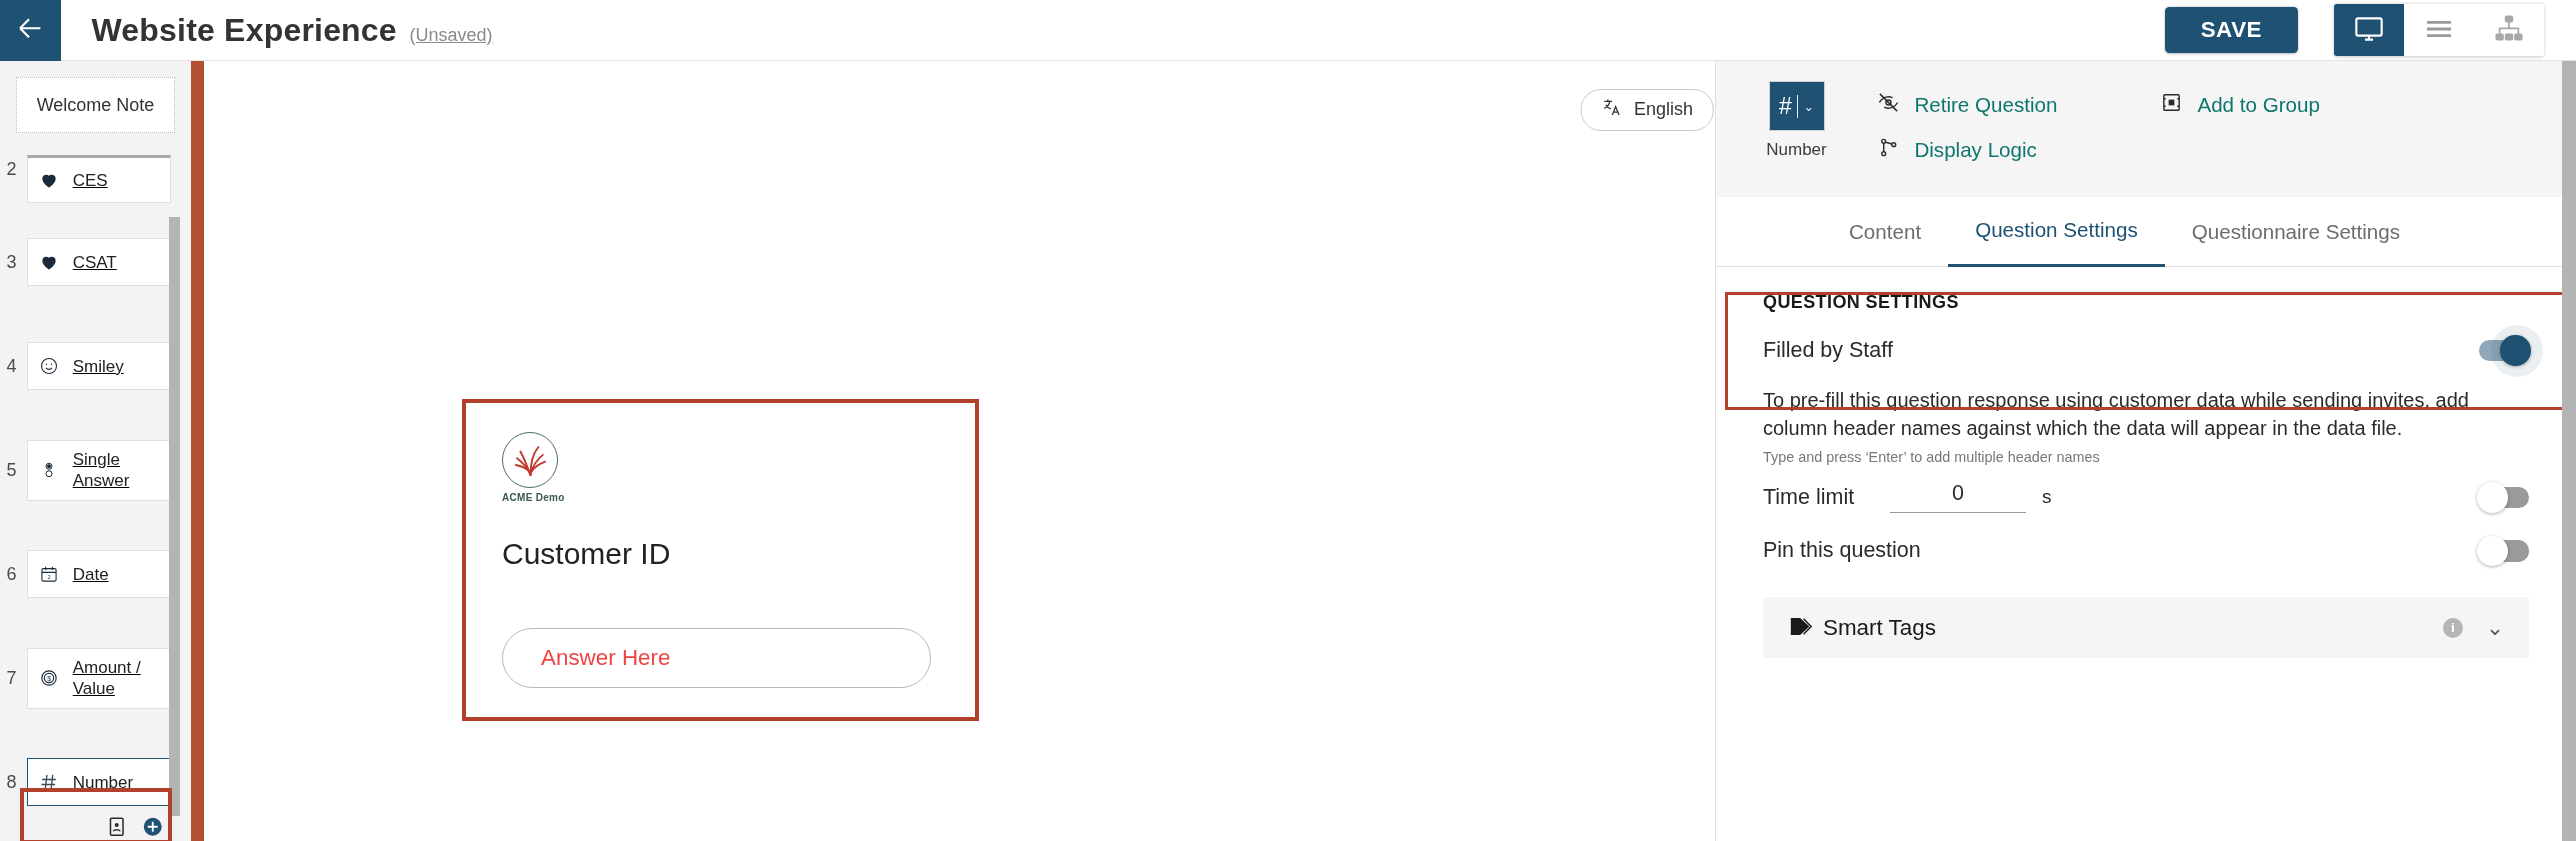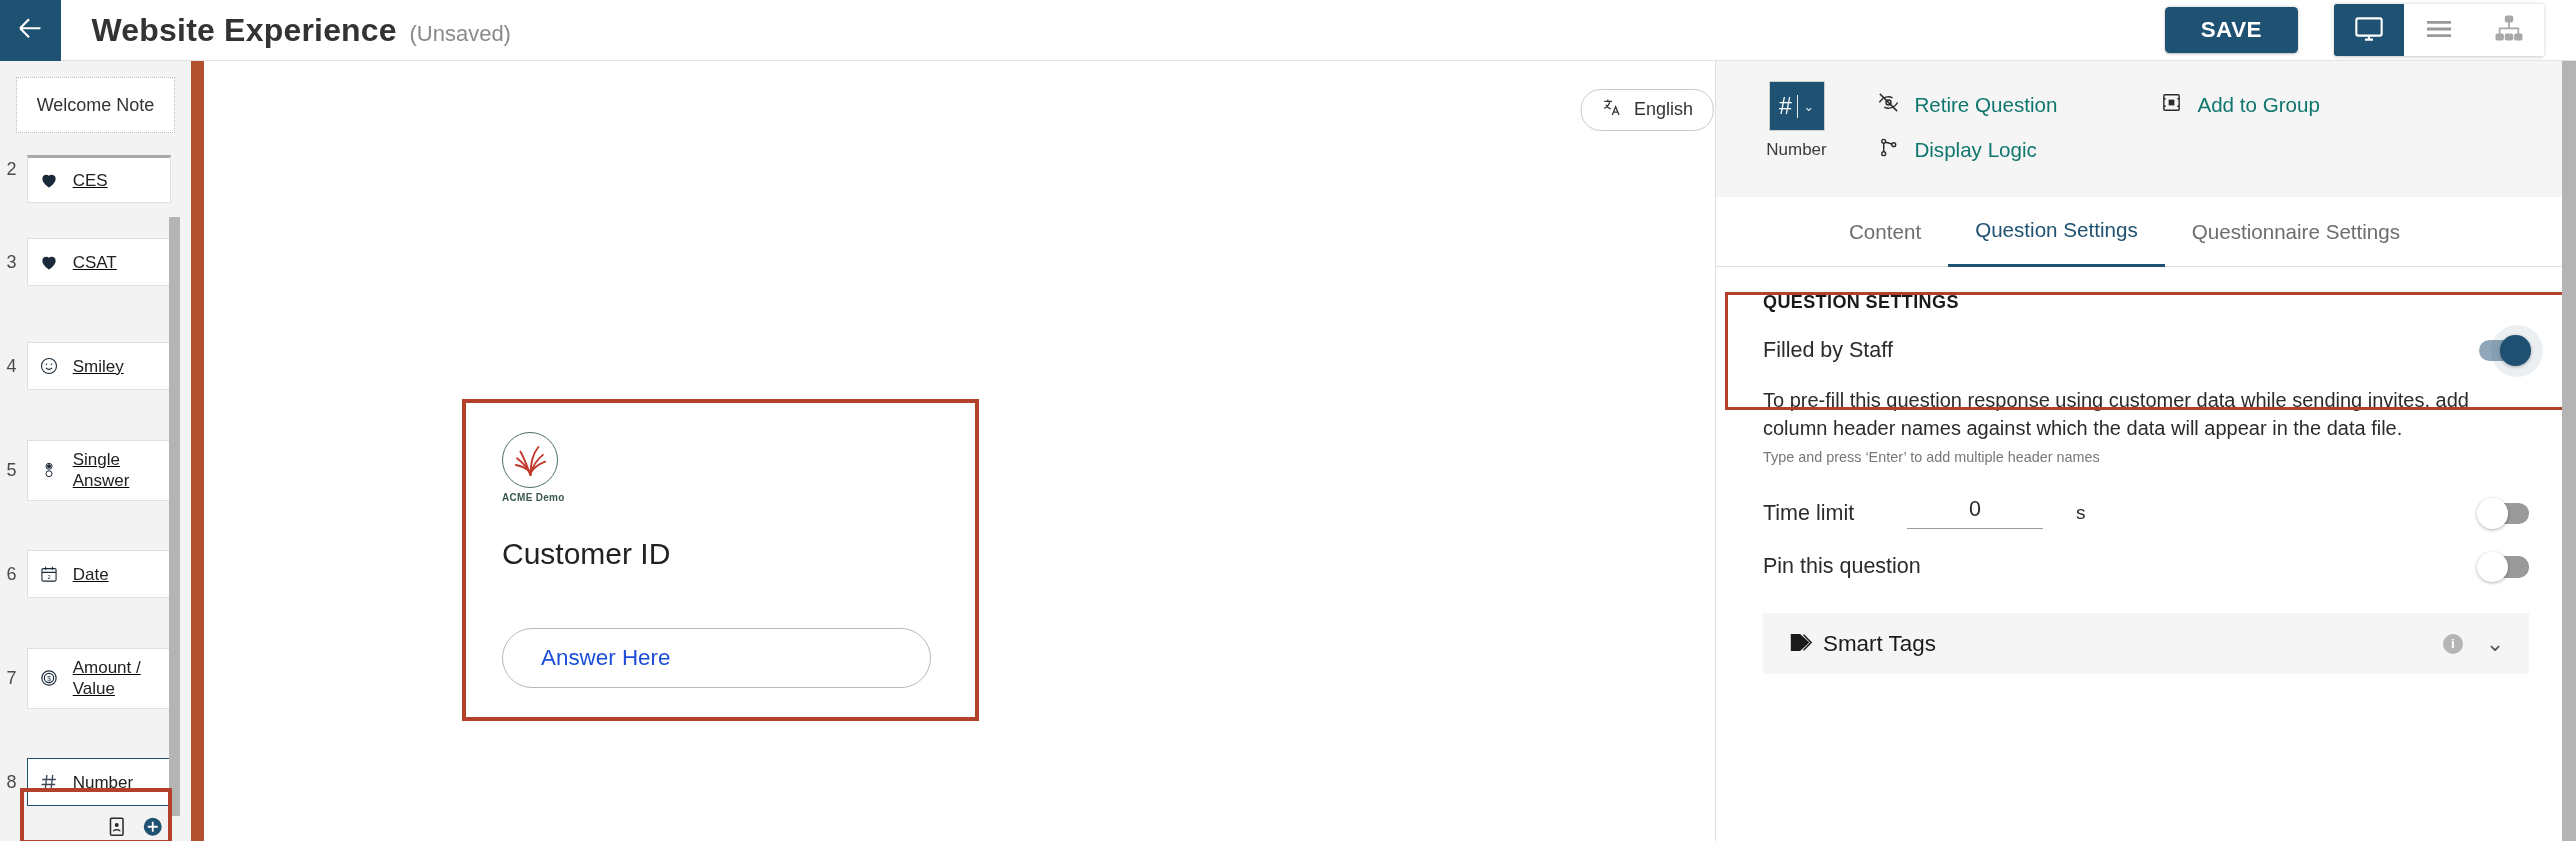--- a/index.html
+++ b/index.html
@@ -33,7 +33,7 @@
     font-size: 32px; font-weight: 700; color: #333333;
     letter-spacing: 0.2px;
   }
-  .doc-state { font-size: 22px; color: #8a8a8a; }
+  .doc-state { font-size: 18px; color: #8a8a8a; text-decoration: underline; }
   .topbar-right {
     margin-left: auto; display: flex; align-items: center;
     gap: 36px; padding-right: 32px;

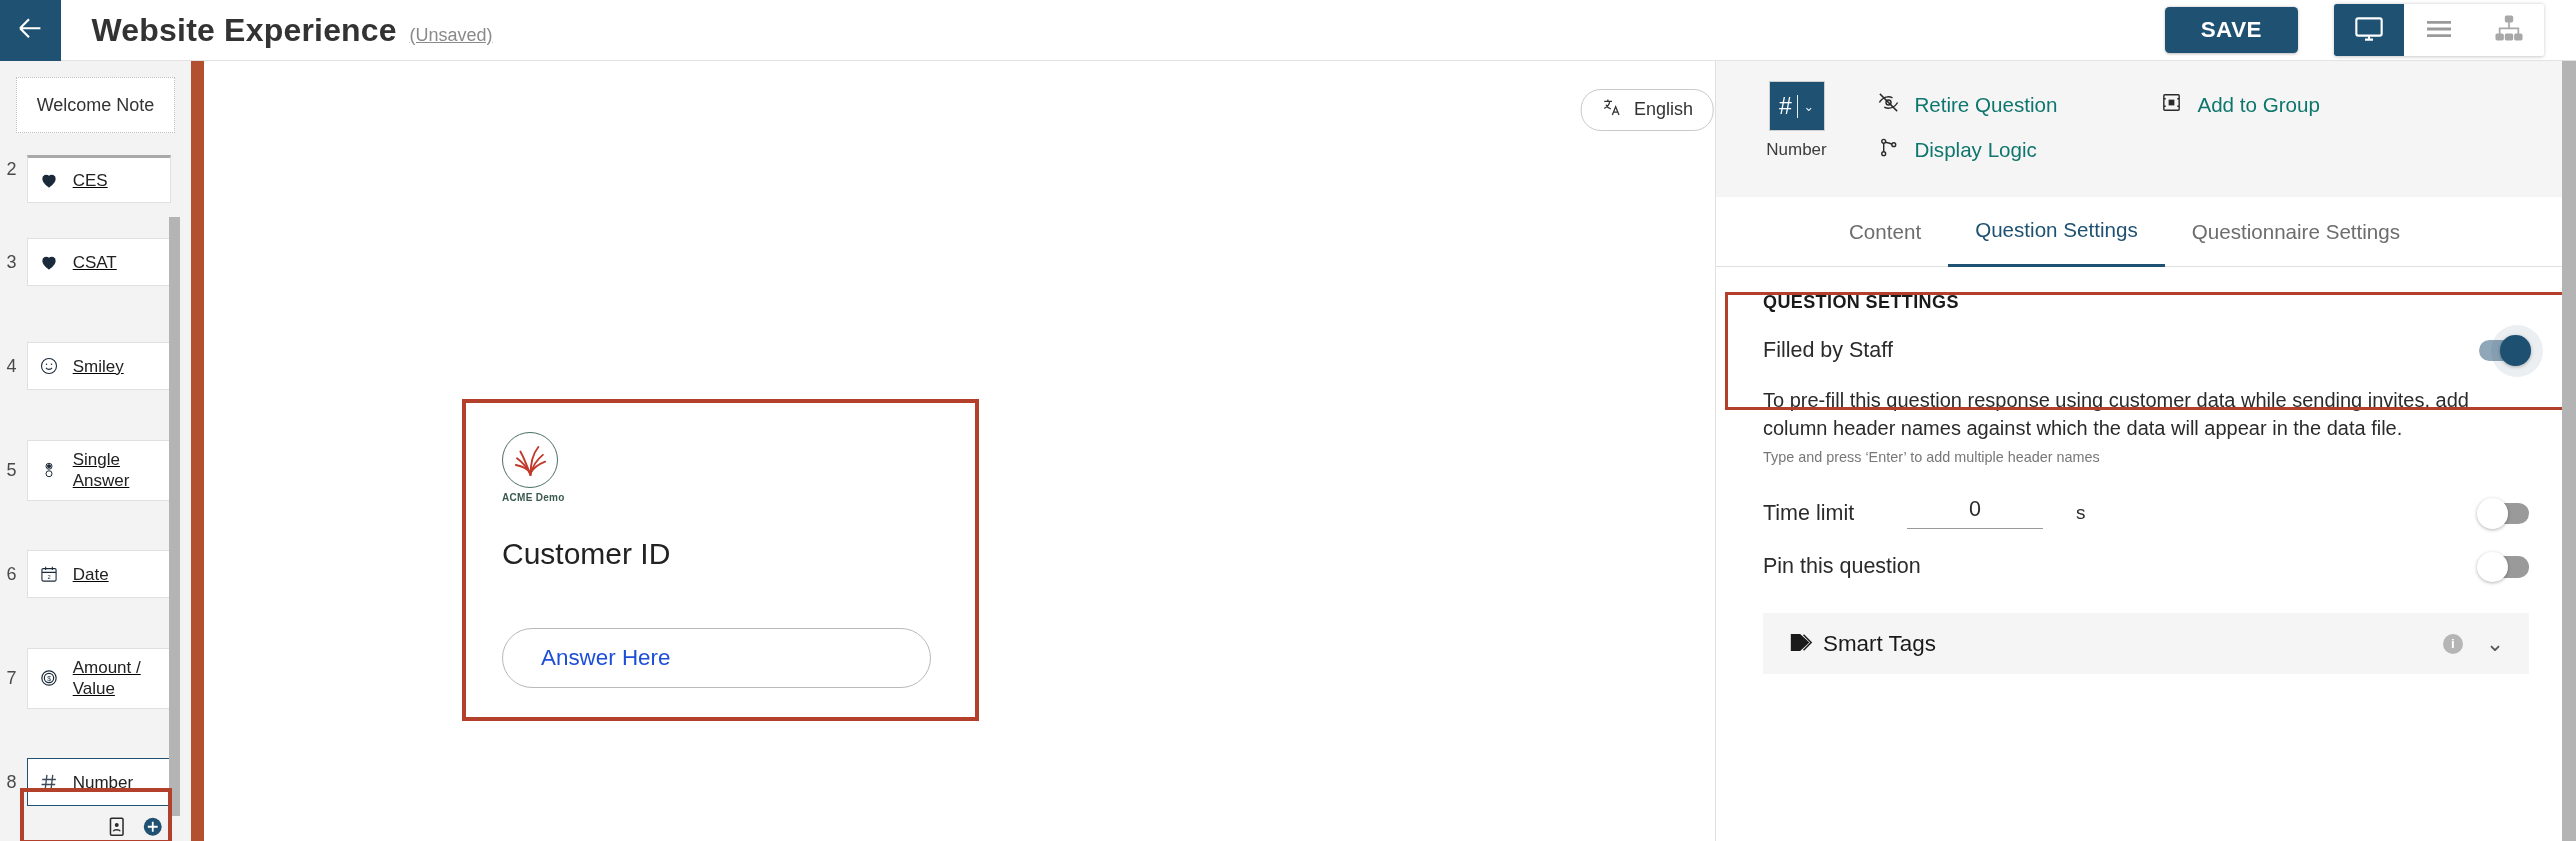--- a/index.html
+++ b/index.html
@@ -304,7 +304,7 @@
 
   .row-inline {
     display: flex; align-items: center;
-    margin-top: 32px; gap: 17px;
+    margin-top: 16px; gap: 0;
   }
   .inline-label { font-size: 21.5px; color: #2b2b2b; width: 127px; }
   .num-field {

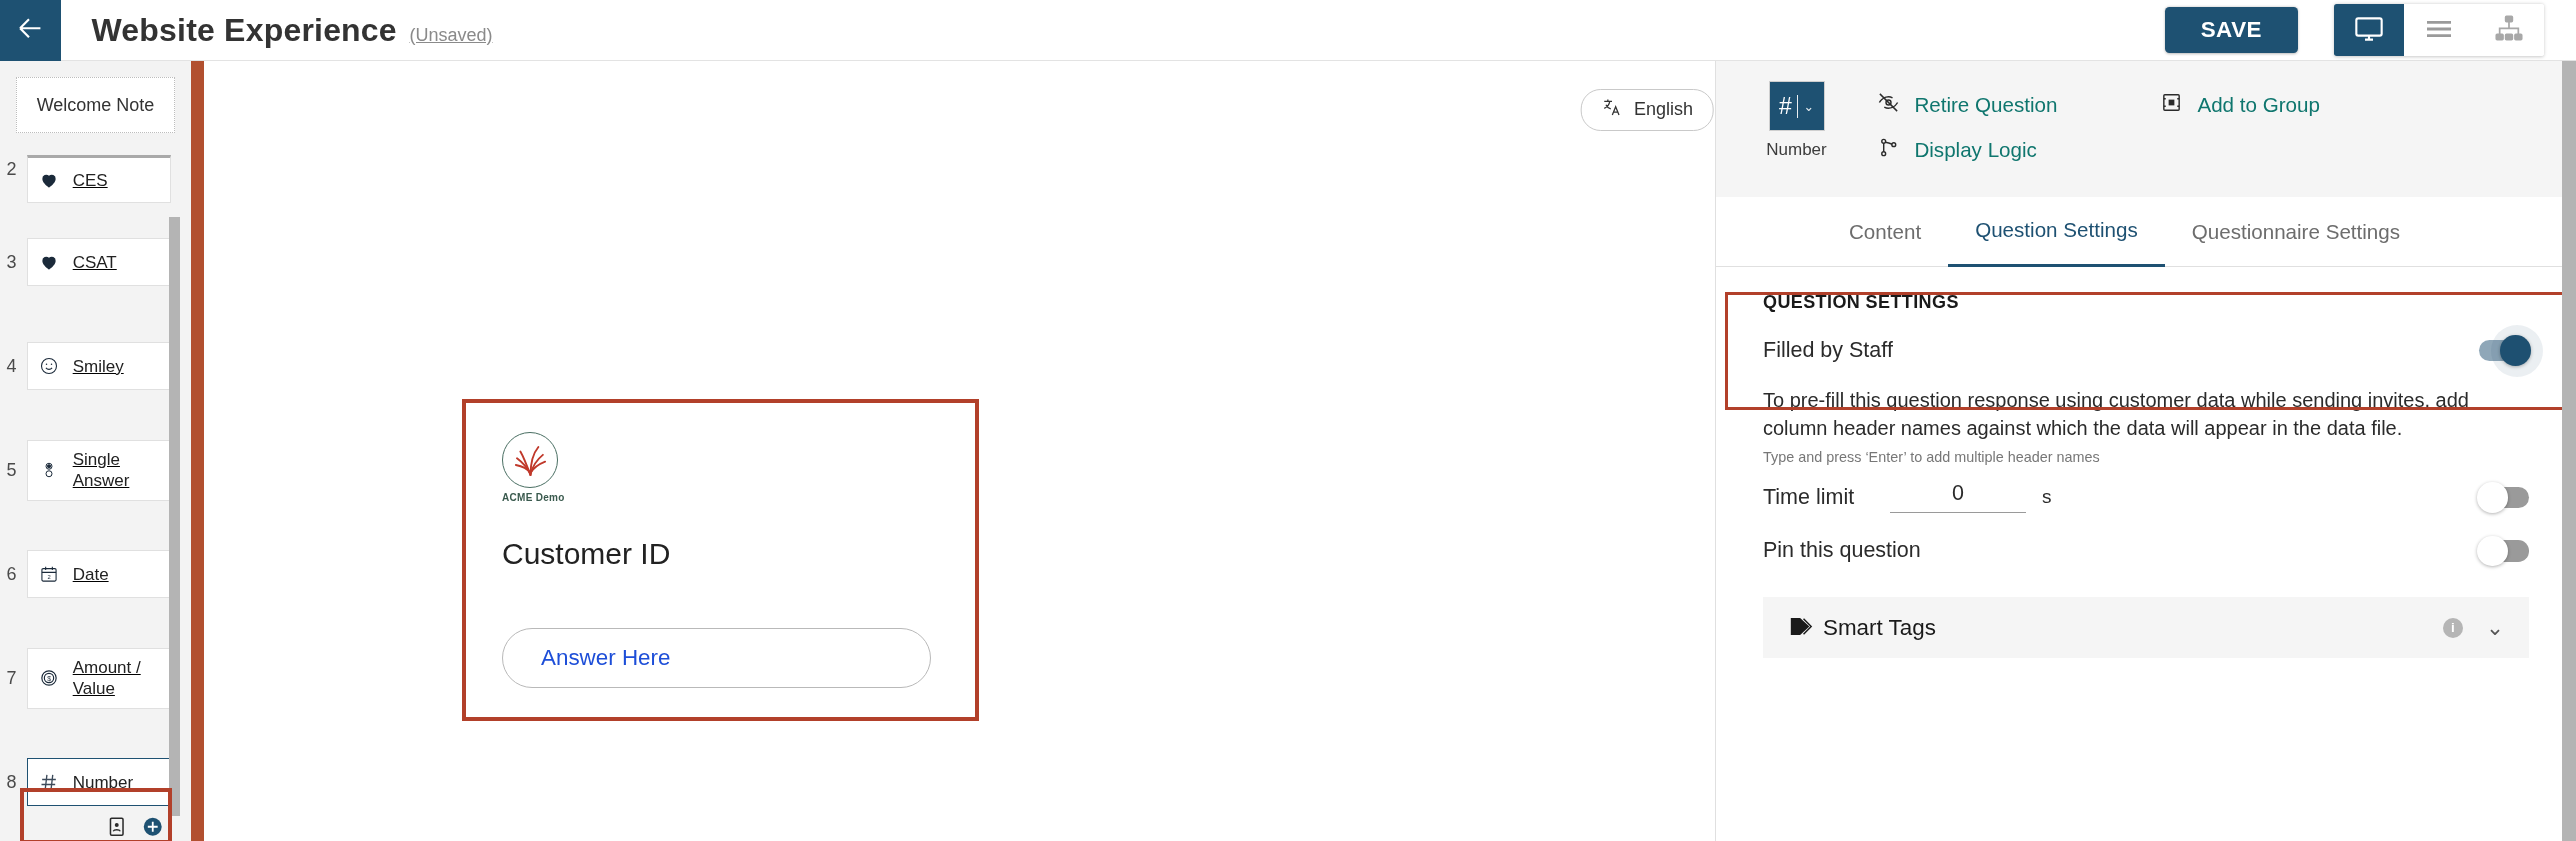--- a/index.html
+++ b/index.html
@@ -187,7 +187,7 @@
     border-radius: 42px;
     display: flex; align-items: center;
     padding-left: 38px;
-    font-size: 22.4px; color: #1d4ed8;
+    font-size: 22.4px; color: #ef4444;
     cursor: text;
   }
 

